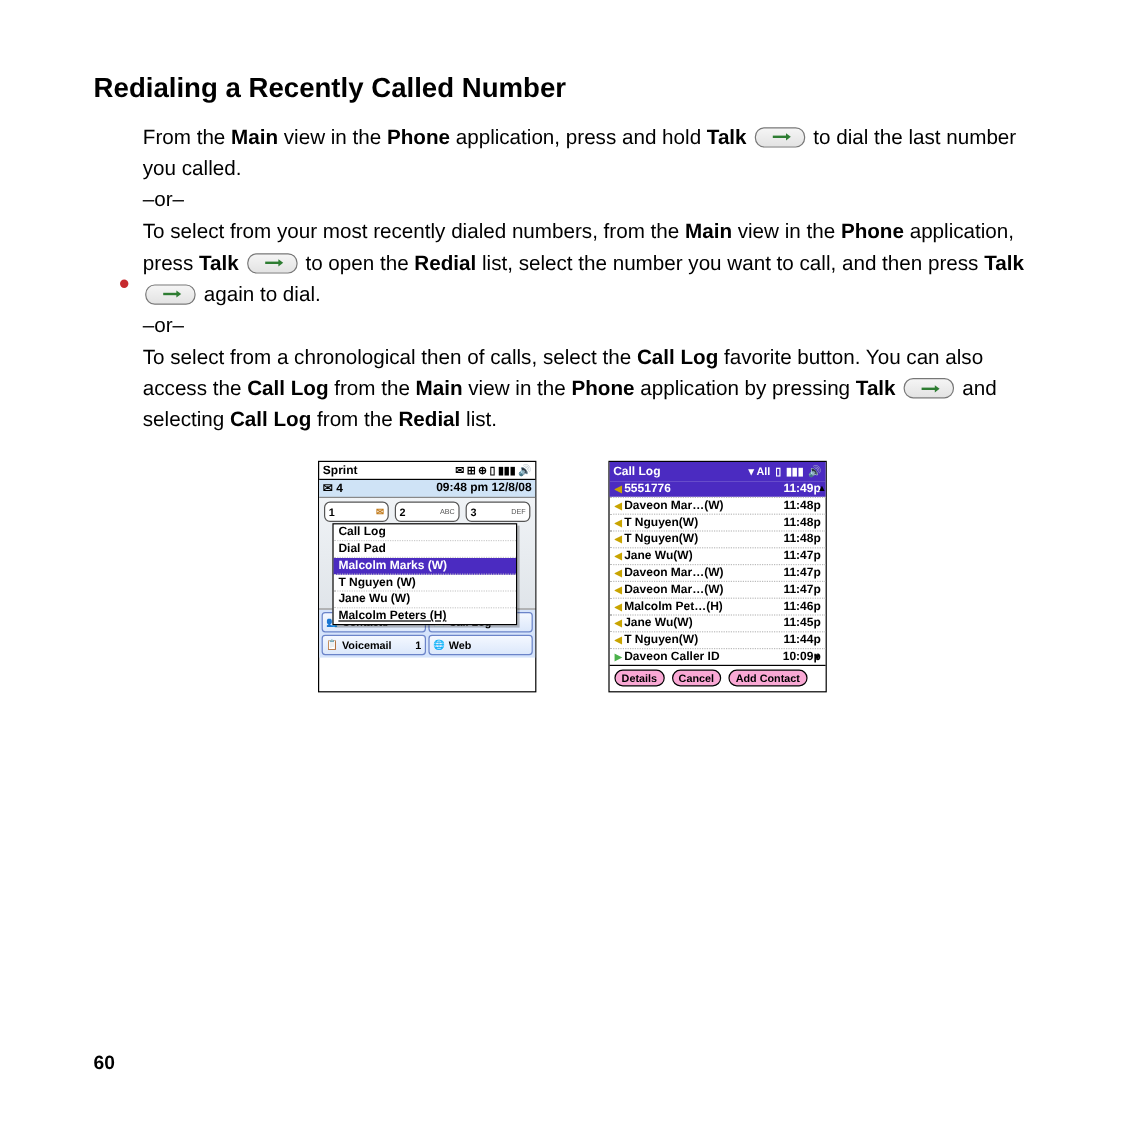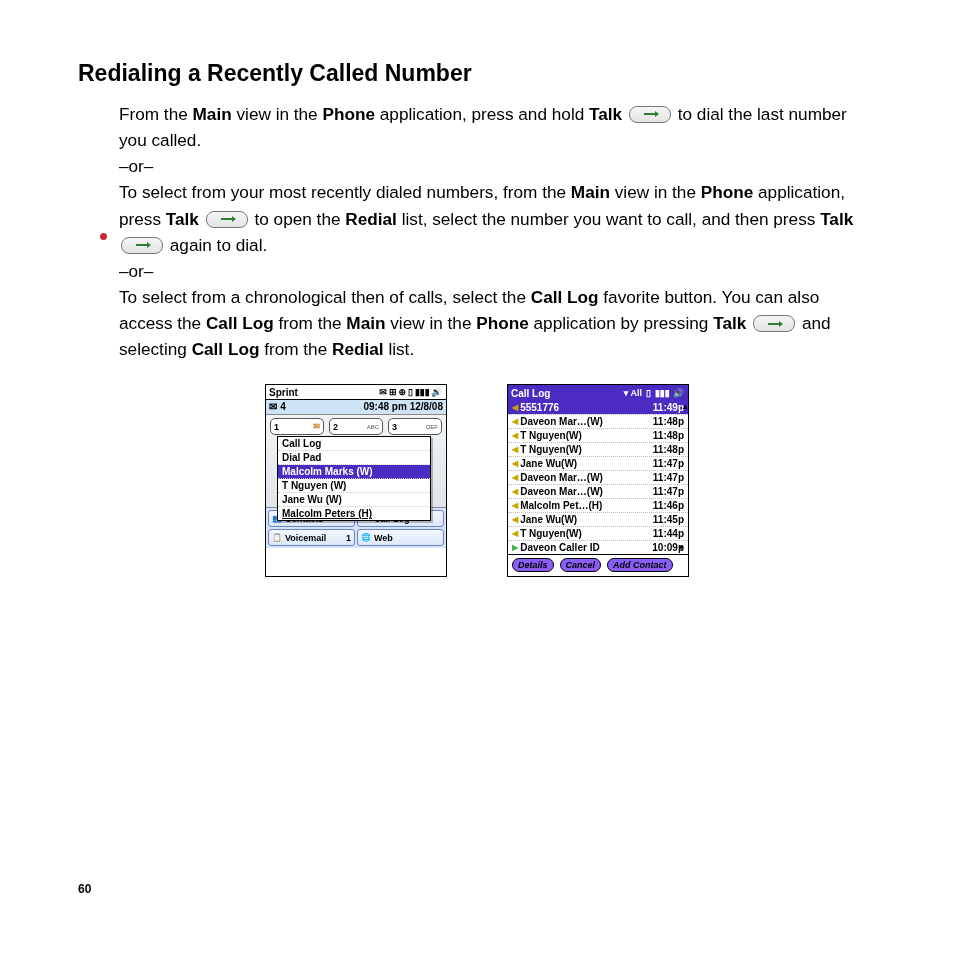--- a/index.html
+++ b/index.html
@@ -209,9 +209,9 @@
     border-radius:8px;
     padding:0px 5px;
     font-size:9px;
-    background:#8b5cf6;
+    background:#f9a8d4;
     height:12px;
-    display:flex; align-items:center;font-style:italic;
+    display:flex; align-items:center;
   }
   .scroll-indicator {
     position:absolute; right:1px;

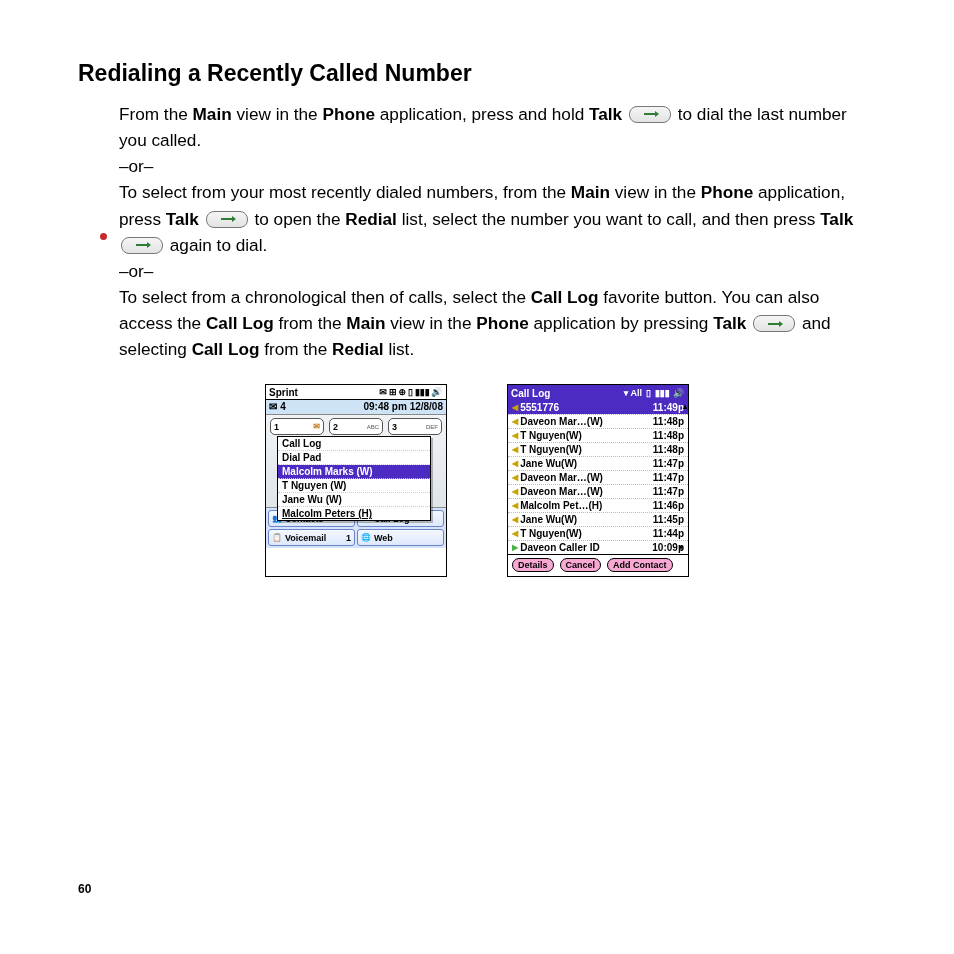--- a/index.html
+++ b/index.html
@@ -226,7 +226,7 @@
     right: 78px;
     display: flex;
     justify-content: space-between;
-    font-size: 12px;
+    font-size: 16px;
     font-family: "Myriad Pro", Arial, sans-serif;
     flex-direction: column;
   }

